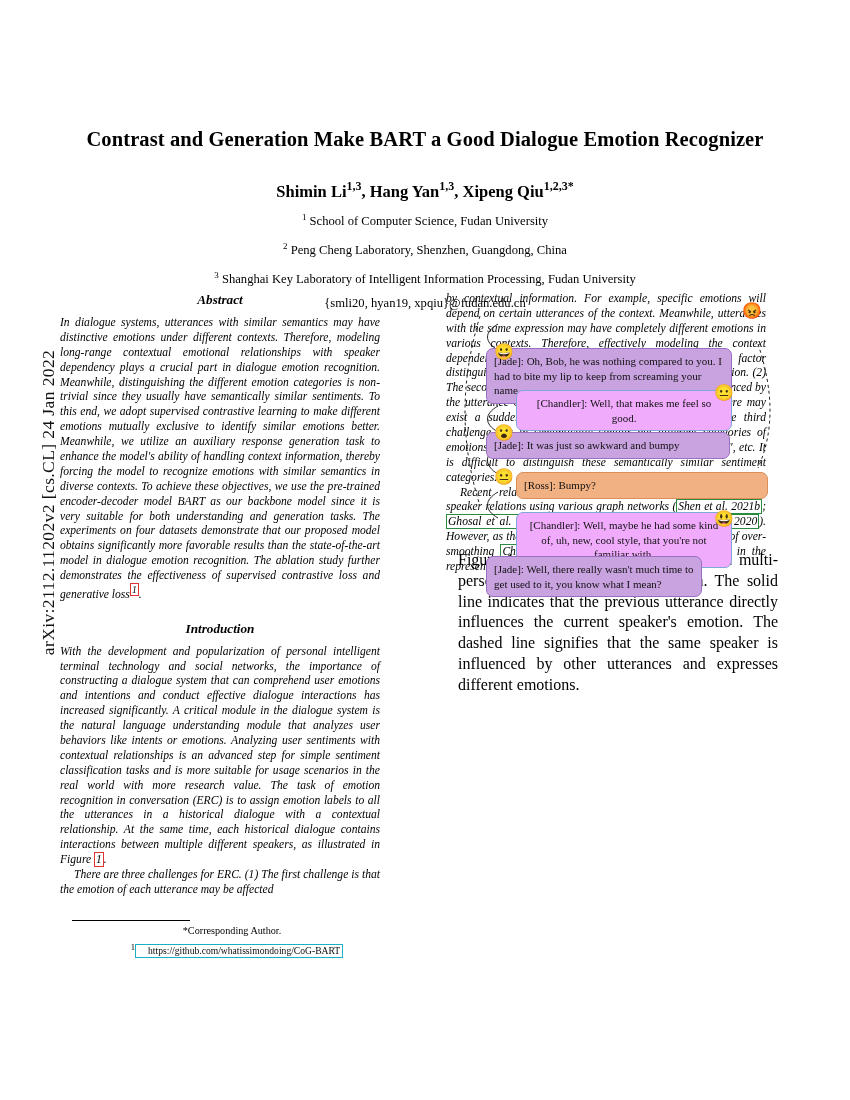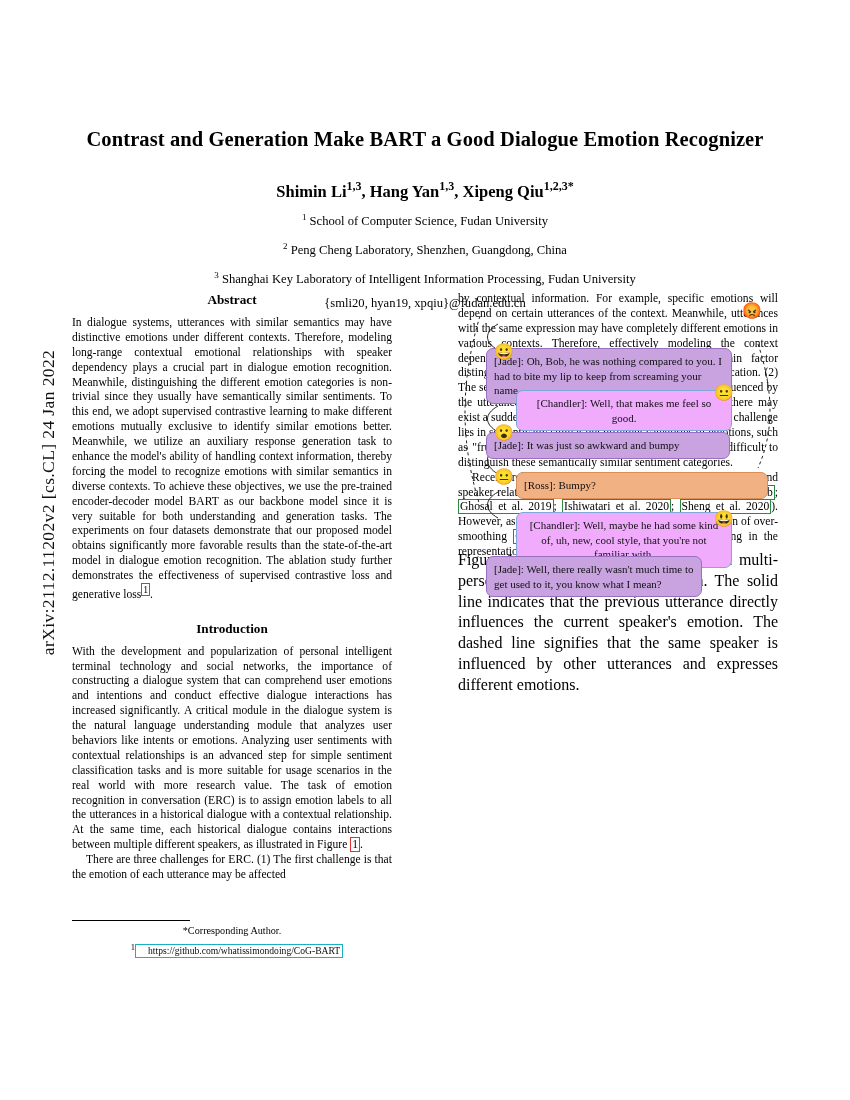--- a/index.html
+++ b/index.html
@@ -71,10 +71,11 @@
   
   .columns {
     position: absolute;
-    left: 72px;
+    left: 60px;
     top: 292px;
     width: 706px;
     height: 720px;
+    font-style: italic;
   }
   .col {
     position: absolute;

